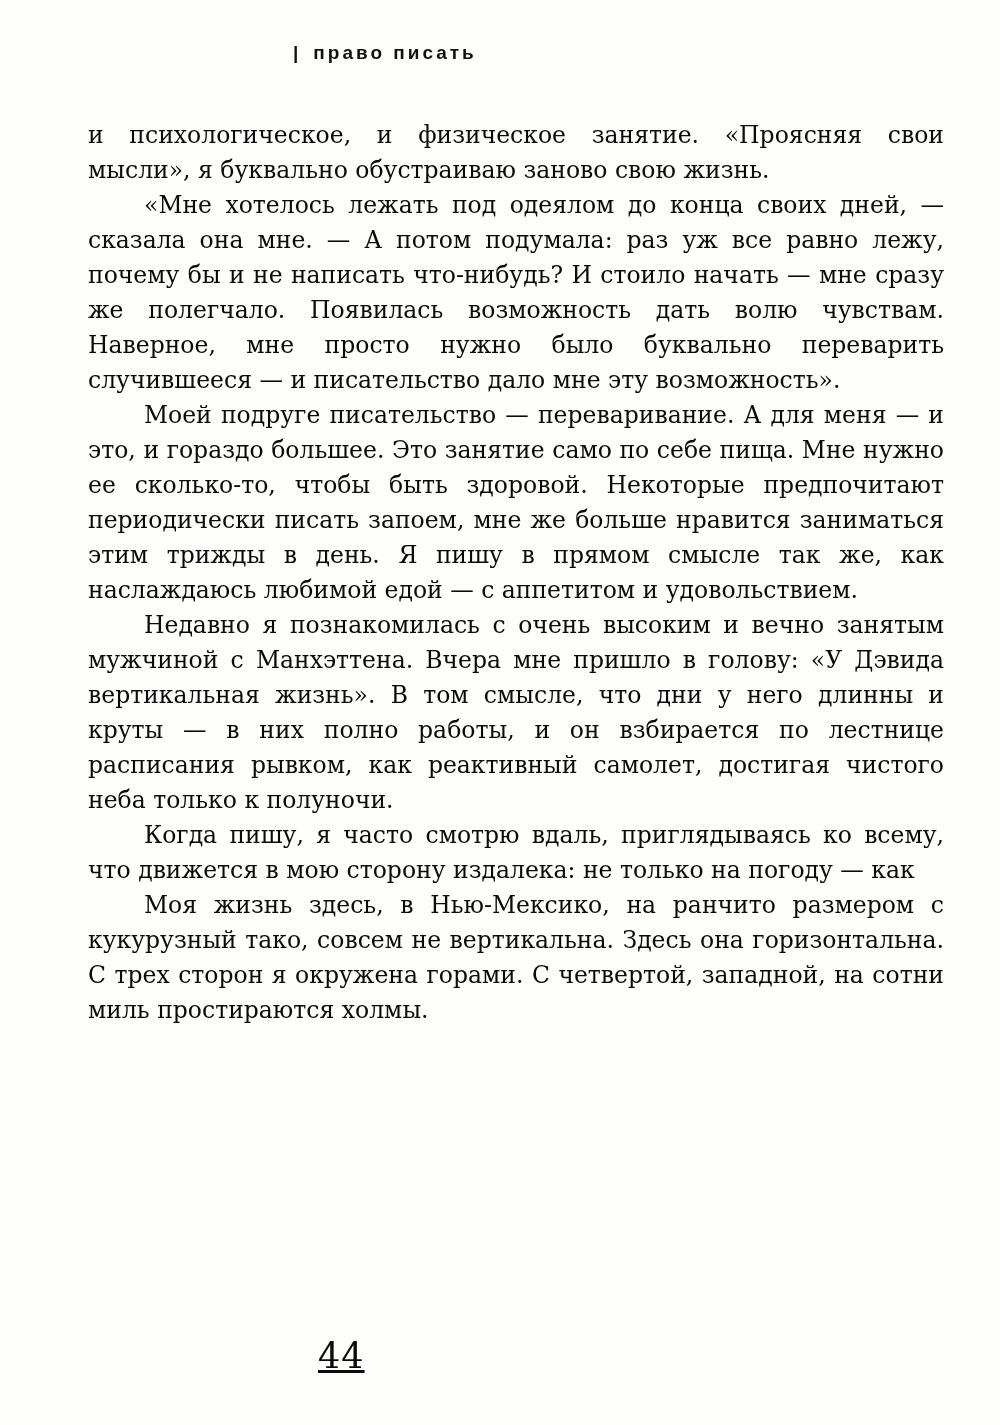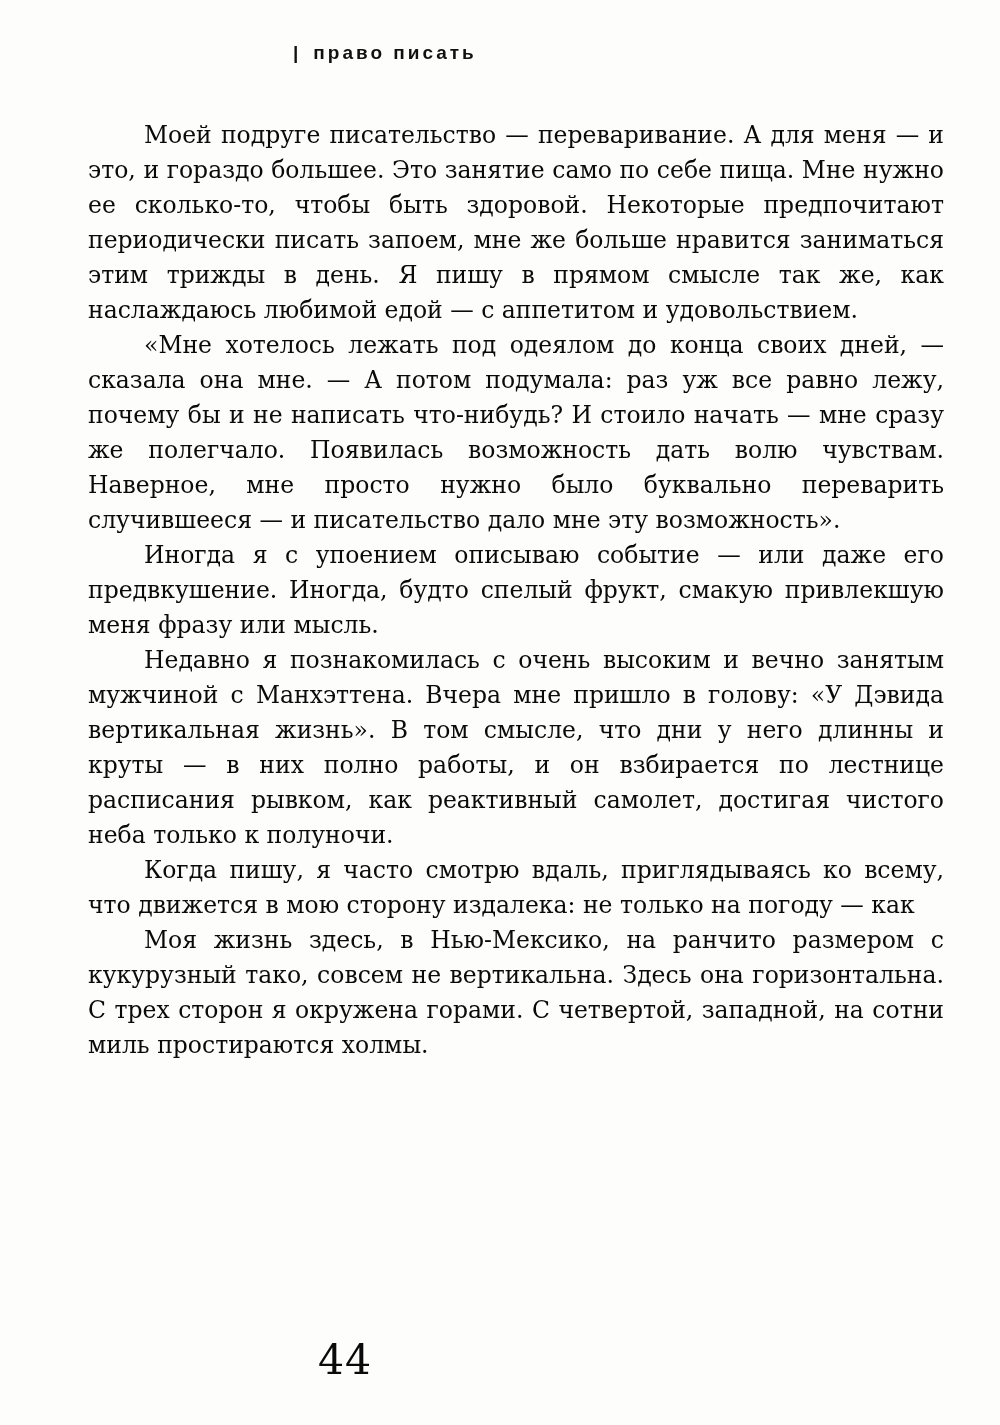--- a/index.html
+++ b/index.html
@@ -69,6 +69,7 @@
   </header>
 
   <main class="text-block">
+    <p class="para no-indent">и психологическое, и физическое занятие. «Проясняя свои мысли», я буквально обустраиваю заново свою жизнь.</p>
     <p class="para">Моей подруге писательство — переваривание. А для меня — и это, и гораздо большее. Это занятие само по себе пища. Мне нужно ее сколько-то, чтобы быть здоровой. Некоторые предпочитают периодически писать запоем, мне же больше нравится заниматься этим трижды в день. Я пишу в прямом смысле так же, как наслаждаюсь любимой едой — с аппетитом и удовольствием.</p>
     <p class="para">«Мне хотелось лежать под одеялом до конца своих дней, — сказала она мне. — А потом подумала: раз уж все равно лежу, почему бы и не написать что-нибудь? И стоило начать — мне сразу же полегчало. Появилась возможность дать волю чувствам. Наверное, мне просто нужно было буквально переварить случившееся — и писательство дало мне эту возможность».</p>
     <p class="para">Иногда я с упоением описываю событие — или даже его предвкушение. Иногда, будто спелый фрукт, смакую привлекшую меня фразу или мысль.</p>

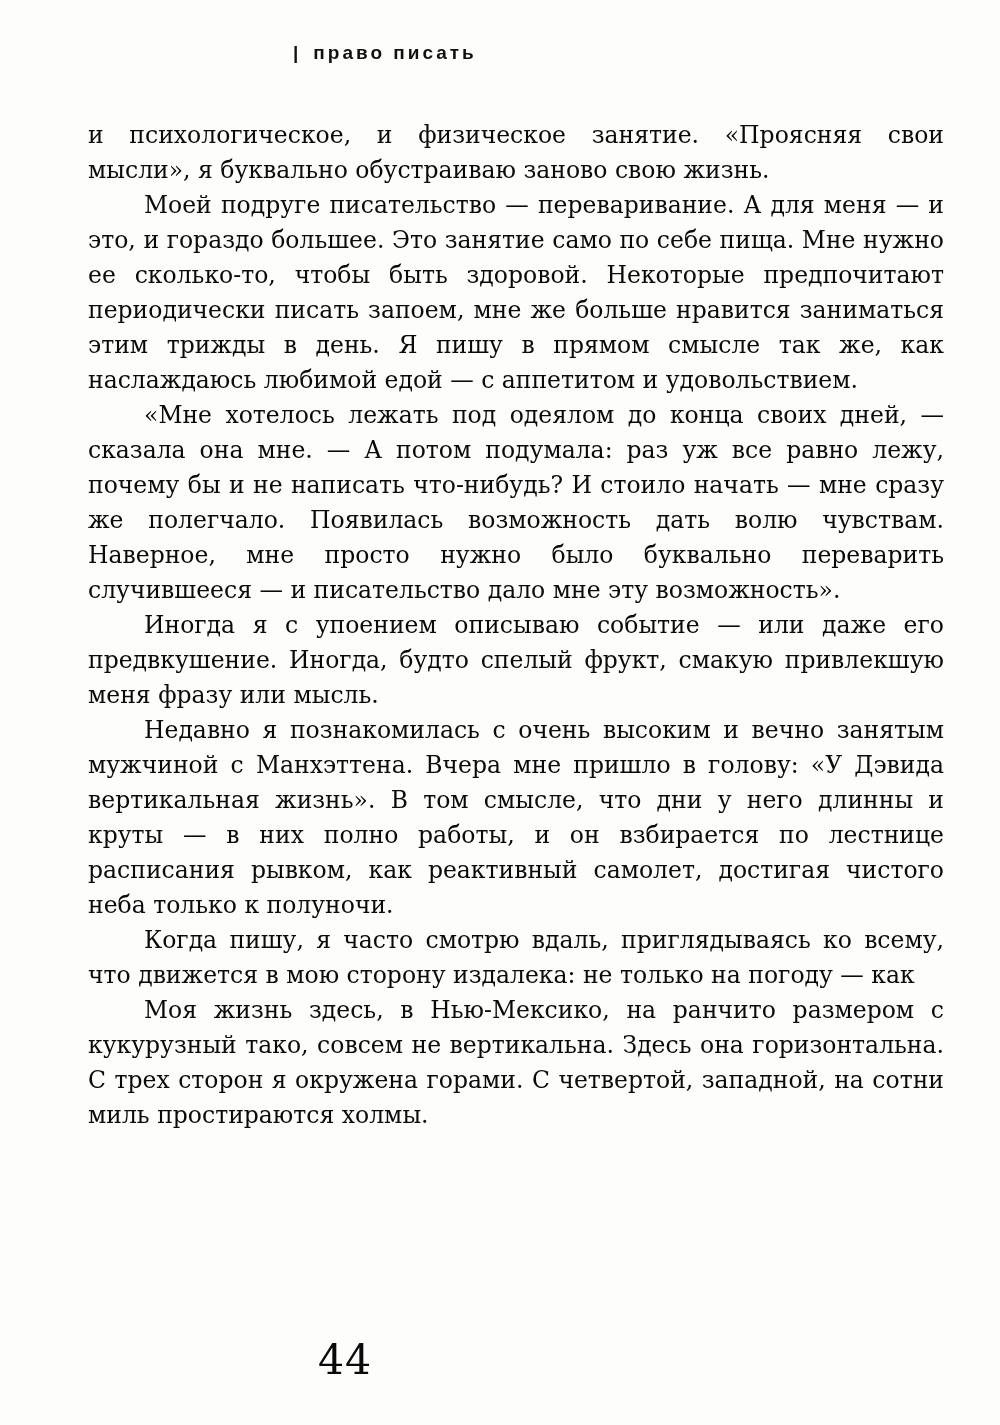--- a/index.html
+++ b/index.html
@@ -70,8 +70,8 @@
 
   <main class="text-block">
     <p class="para no-indent">и психологическое, и физическое занятие. «Проясняя свои мысли», я буквально обустраиваю заново свою жизнь.</p>
+    <p class="para">«Мне хотелось лежать под одеялом до конца своих дней, — сказала она мне. — А потом подумала: раз уж все равно лежу, почему бы и не написать что-нибудь? И стоило начать — мне сразу же полегчало. Появилась возможность дать волю чувствам. Наверное, мне просто нужно было буквально переварить случившееся — и писательство дало мне эту возможность».</p>
     <p class="para">Моей подруге писательство — переваривание. А для меня — и это, и гораздо большее. Это занятие само по себе пища. Мне нужно ее сколько-то, чтобы быть здоровой. Некоторые предпочитают периодически писать запоем, мне же больше нравится заниматься этим трижды в день. Я пишу в прямом смысле так же, как наслаждаюсь любимой едой — с аппетитом и удовольствием.</p>
-    <p class="para">«Мне хотелось лежать под одеялом до конца своих дней, — сказала она мне. — А потом подумала: раз уж все равно лежу, почему бы и не написать что-нибудь? И стоило начать — мне сразу же полегчало. Появилась возможность дать волю чувствам. Наверное, мне просто нужно было буквально переварить случившееся — и писательство дало мне эту возможность».</p>
     <p class="para">Иногда я с упоением описываю событие — или даже его предвкушение. Иногда, будто спелый фрукт, смакую привлекшую меня фразу или мысль.</p>
     <p class="para">Недавно я познакомилась с очень высоким и вечно занятым мужчиной с Манхэттена. Вчера мне пришло в голову: «У Дэвида вертикальная жизнь». В том смысле, что дни у него длинны и круты — в них полно работы, и он взбирается по лестнице расписания рывком, как реактивный самолет, достигая чистого неба только к полуночи.</p>
     <p class="para">Когда пишу, я часто смотрю вдаль, приглядываясь ко всему, что движется в мою сторону издалека: не только на погоду — как</p>

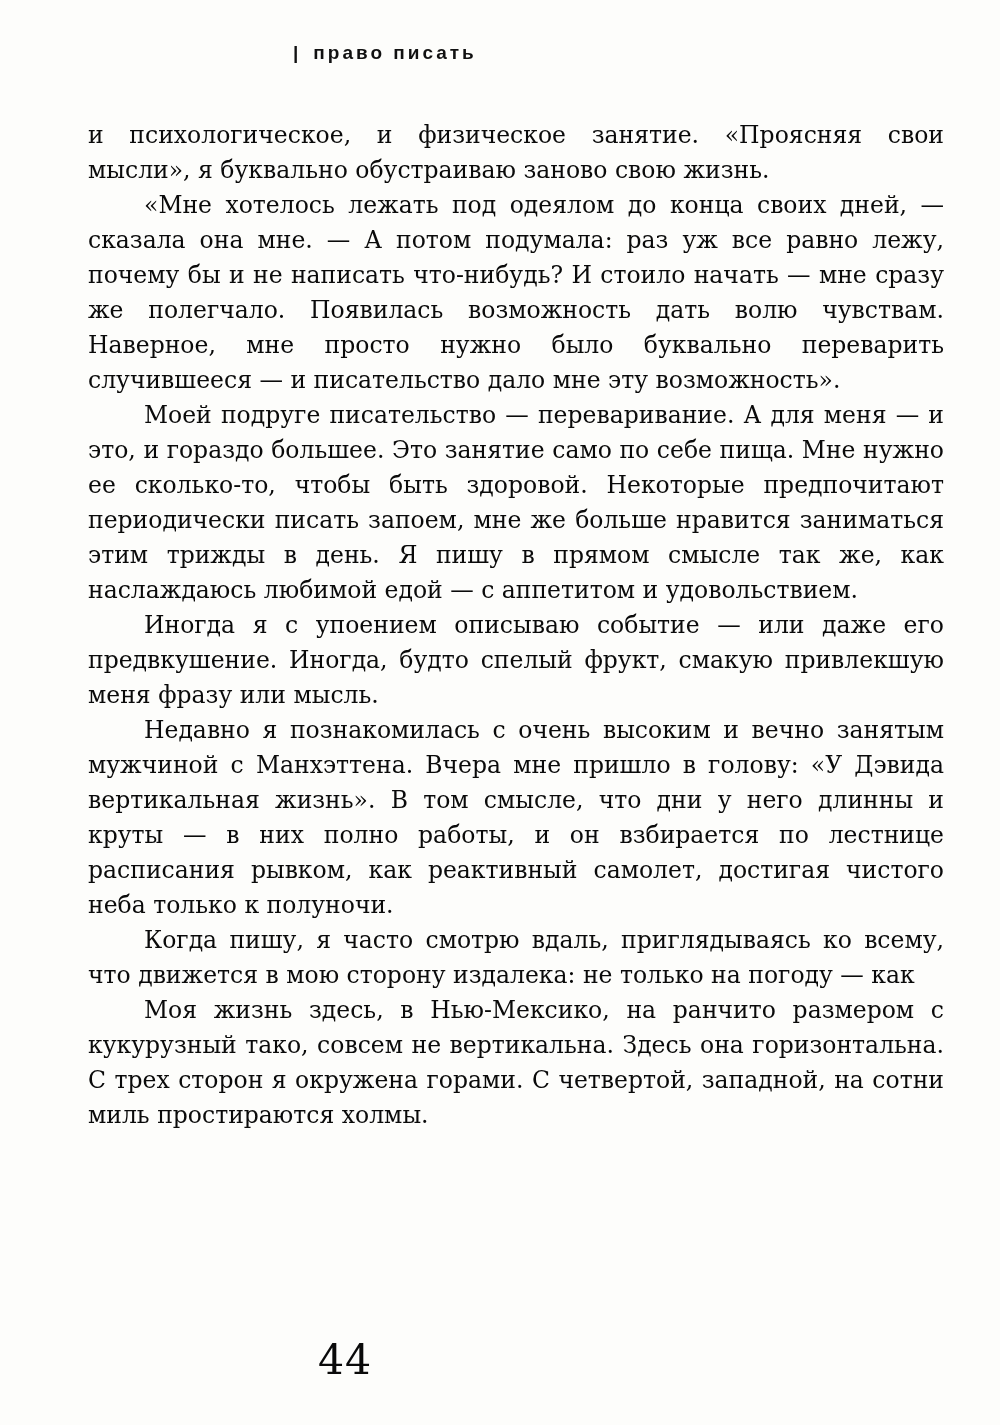--- a/index.html
+++ b/index.html
@@ -72,7 +72,6 @@
     <p class="para no-indent">и психологическое, и физическое занятие. «Проясняя свои мысли», я буквально обустраиваю заново свою жизнь.</p>
     <p class="para">«Мне хотелось лежать под одеялом до конца своих дней, — сказала она мне. — А потом подумала: раз уж все равно лежу, почему бы и не написать что-нибудь? И стоило начать — мне сразу же полегчало. Появилась возможность дать волю чувствам. Наверное, мне просто нужно было буквально переварить случившееся — и писательство дало мне эту возможность».</p>
     <p class="para">Моей подруге писательство — переваривание. А для меня — и это, и гораздо большее. Это занятие само по себе пища. Мне нужно ее сколько-то, чтобы быть здоровой. Некоторые предпочитают периодически писать запоем, мне же больше нравится заниматься этим трижды в день. Я пишу в прямом смысле так же, как наслаждаюсь любимой едой — с аппетитом и удовольствием.</p>
-    <p class="para">Иногда я с упоением описываю событие — или даже его предвкушение. Иногда, будто спелый фрукт, смакую привлекшую меня фразу или мысль.</p>
     <p class="para">Недавно я познакомилась с очень высоким и вечно занятым мужчиной с Манхэттена. Вчера мне пришло в голову: «У Дэвида вертикальная жизнь». В том смысле, что дни у него длинны и круты — в них полно работы, и он взбирается по лестнице расписания рывком, как реактивный самолет, достигая чистого неба только к полуночи.</p>
     <p class="para">Когда пишу, я часто смотрю вдаль, приглядываясь ко всему, что движется в мою сторону издалека: не только на погоду — как</p>
     <p class="para">Моя жизнь здесь, в Нью-Мексико, на ранчито размером с кукурузный тако, совсем не вертикальна. Здесь она горизонтальна. С трех сторон я окружена горами. С четвертой, западной, на сотни миль простираются холмы.</p>

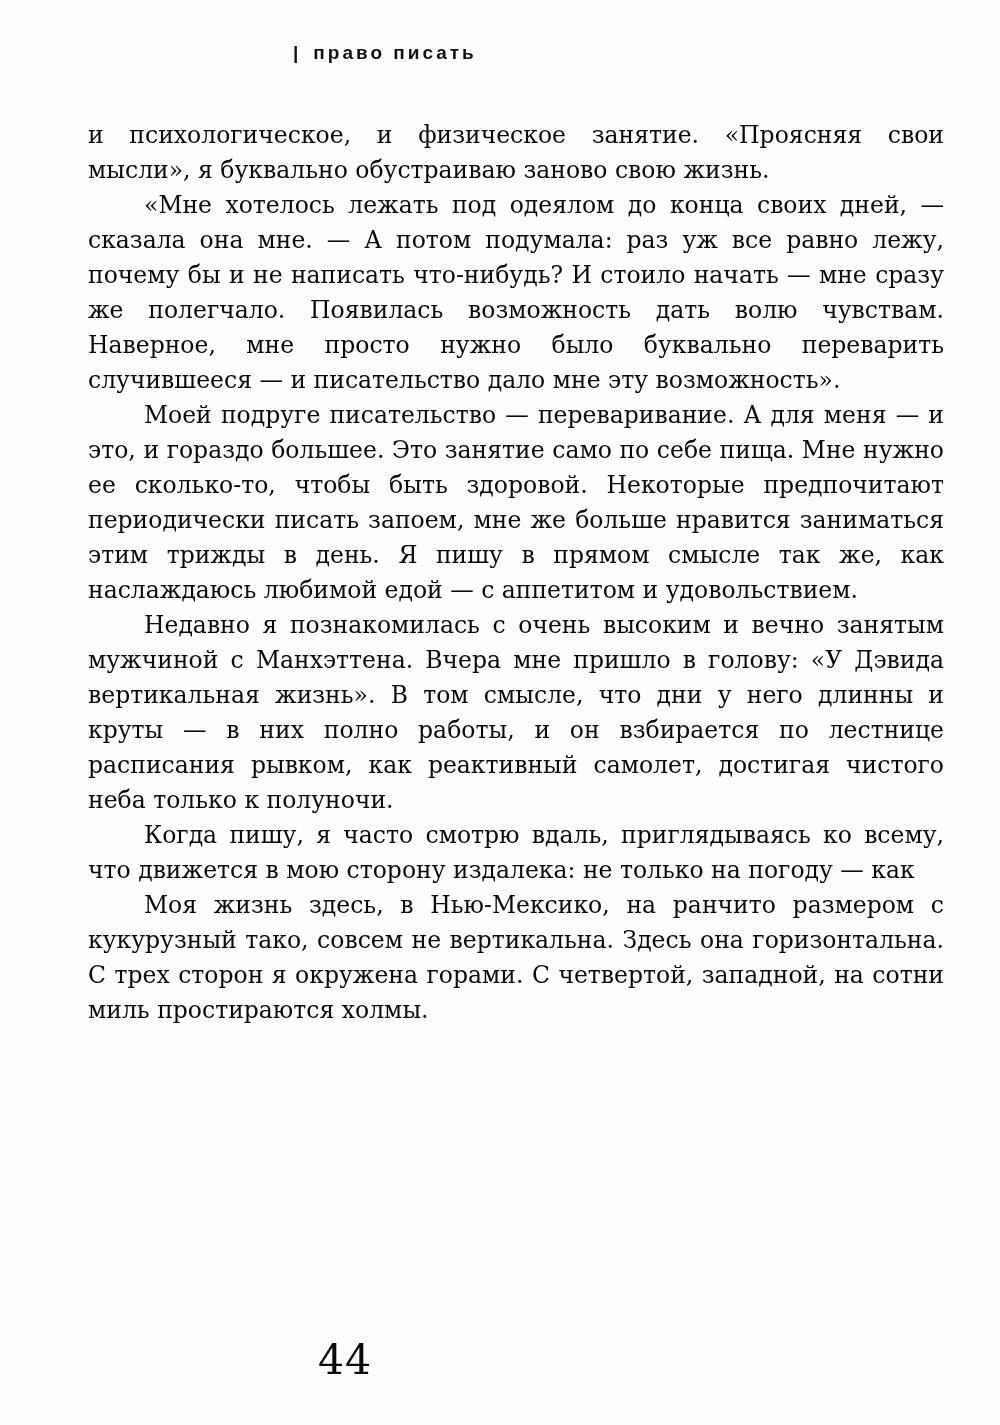--- a/index.html
+++ b/index.html
@@ -54,9 +54,10 @@
     top: 1336px;
     left: 318px;
     font-family: "DejaVu Serif", serif;
-    font-size: 41px;
+    font-size: 35px;
     color: #0a0a0a;
     letter-spacing: 1px;
+    text-decoration: underline;
   }
 </style>
 </head>

